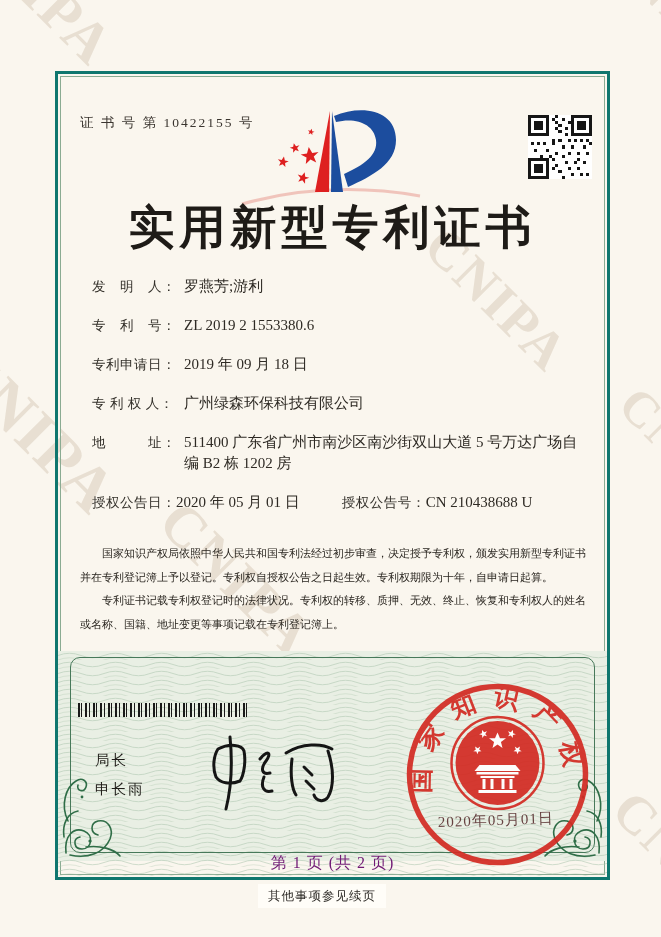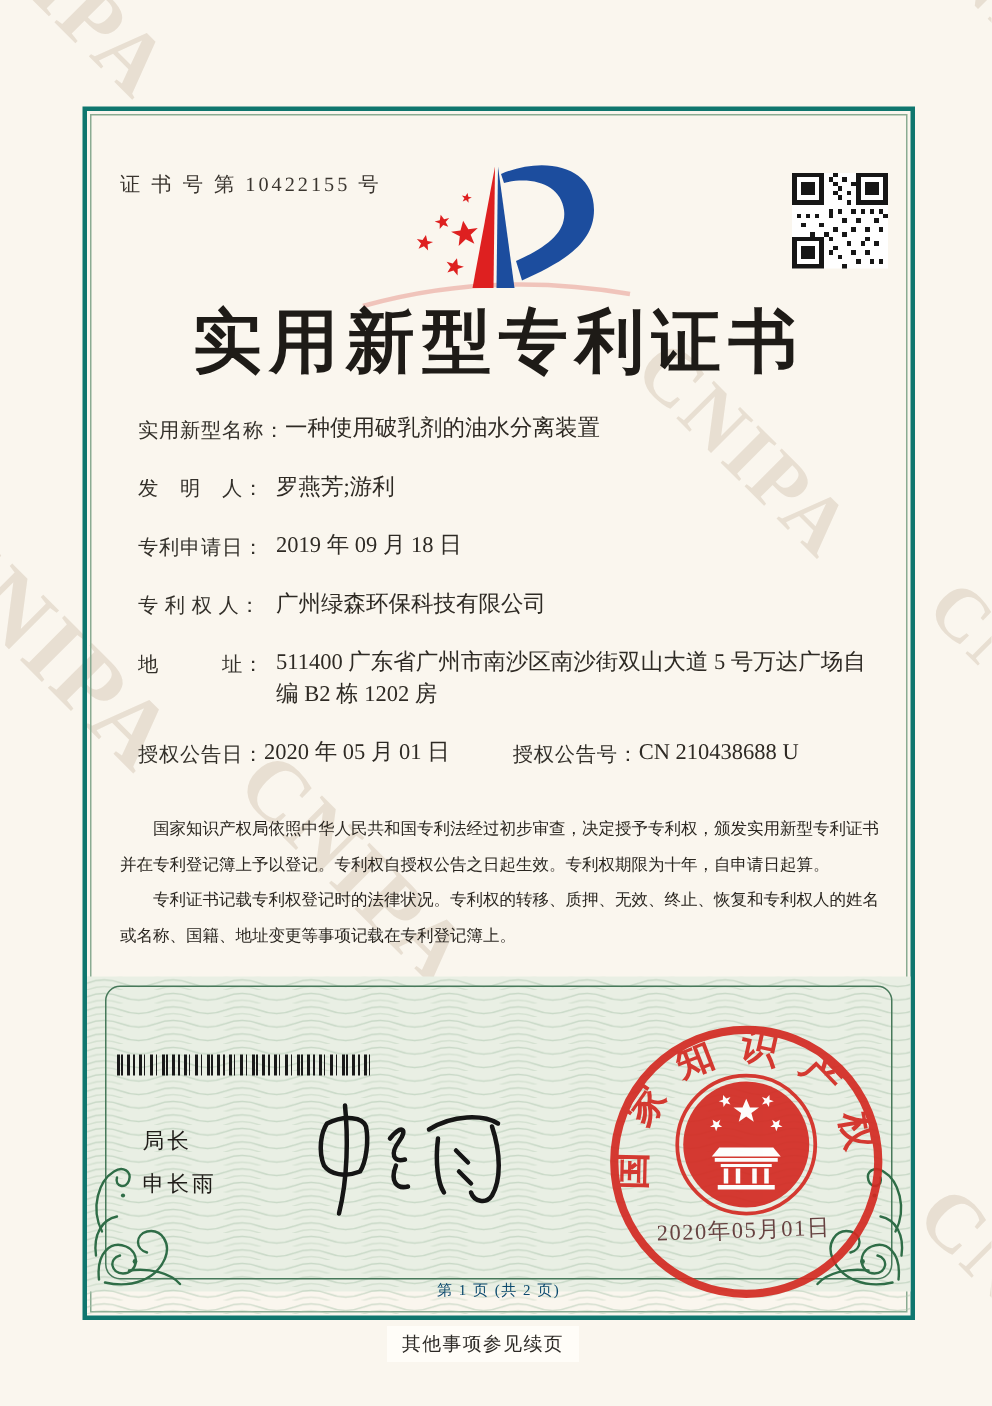--- a/index.html
+++ b/index.html
@@ -131,10 +131,6 @@
   <div class="title">实用新型专利证书</div>
 
   <div class="fields">
-    <div class="frow">
-      <span class="flabel">实用新型名称：</span>
-      <span class="fvalue">一种使用破乳剂的油水分离装置</span>
-    </div>
     <div class="frow">
       <span class="flabel">发　明　人：</span>
       <span class="fvalue">罗燕芳;游利</span>

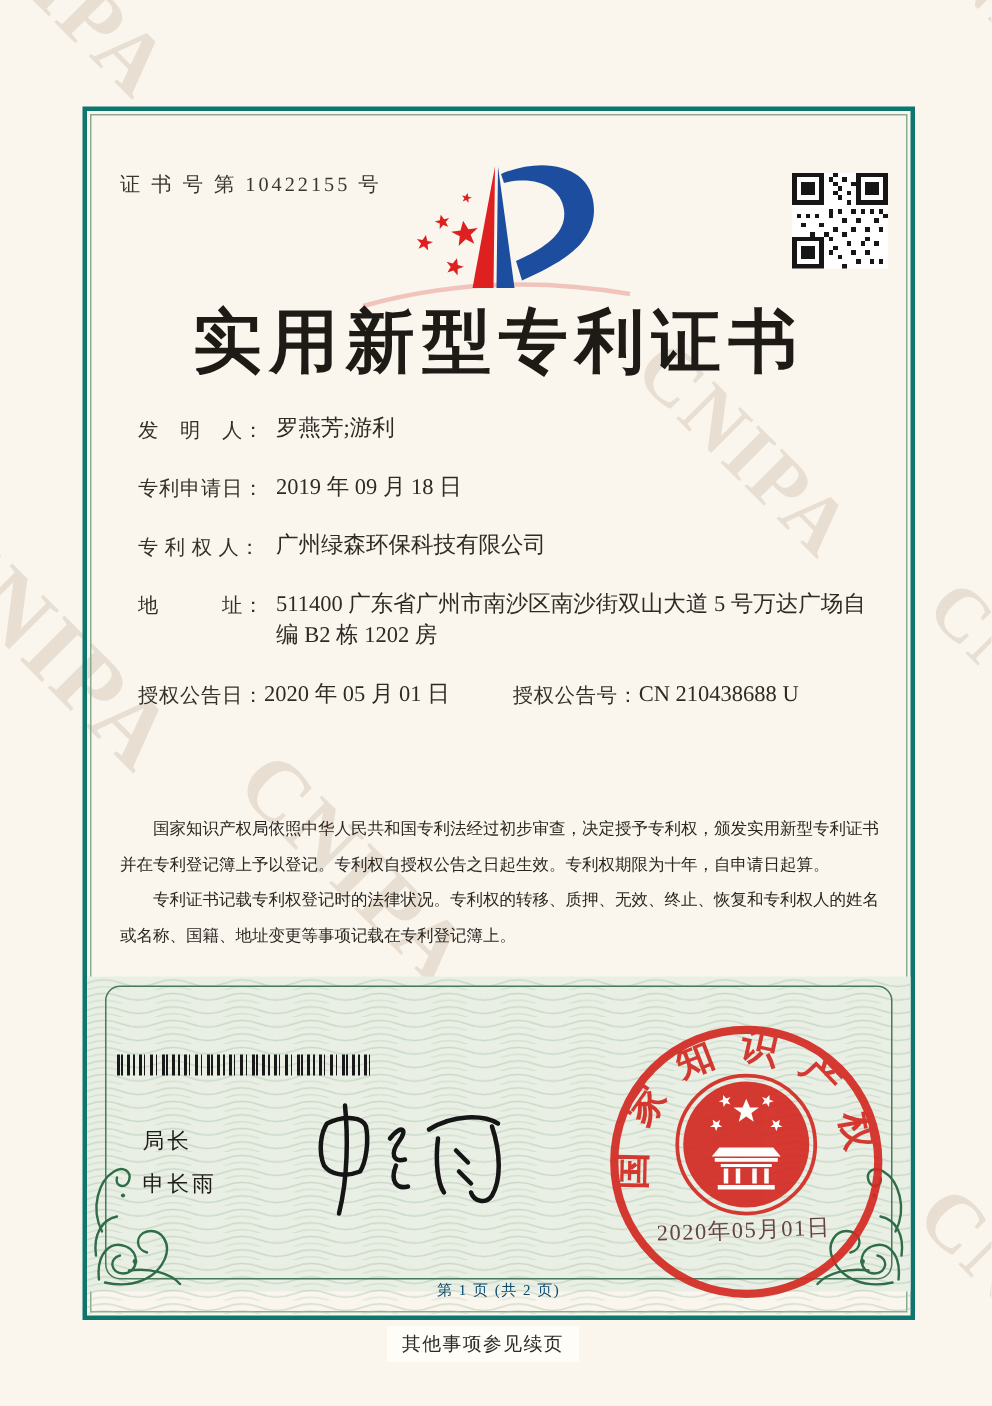--- a/index.html
+++ b/index.html
@@ -134,6 +134,10 @@
     <div class="frow">
       <span class="flabel">发　明　人：</span>
       <span class="fvalue">罗燕芳;游利</span>
+    </div>
+    <div class="frow">
+      <span class="flabel">专　利　号：</span>
+      <span class="fvalue">ZL 2019 2 1553380.6</span>
     </div>
     <div class="frow">
       <span class="flabel">专利申请日：</span>

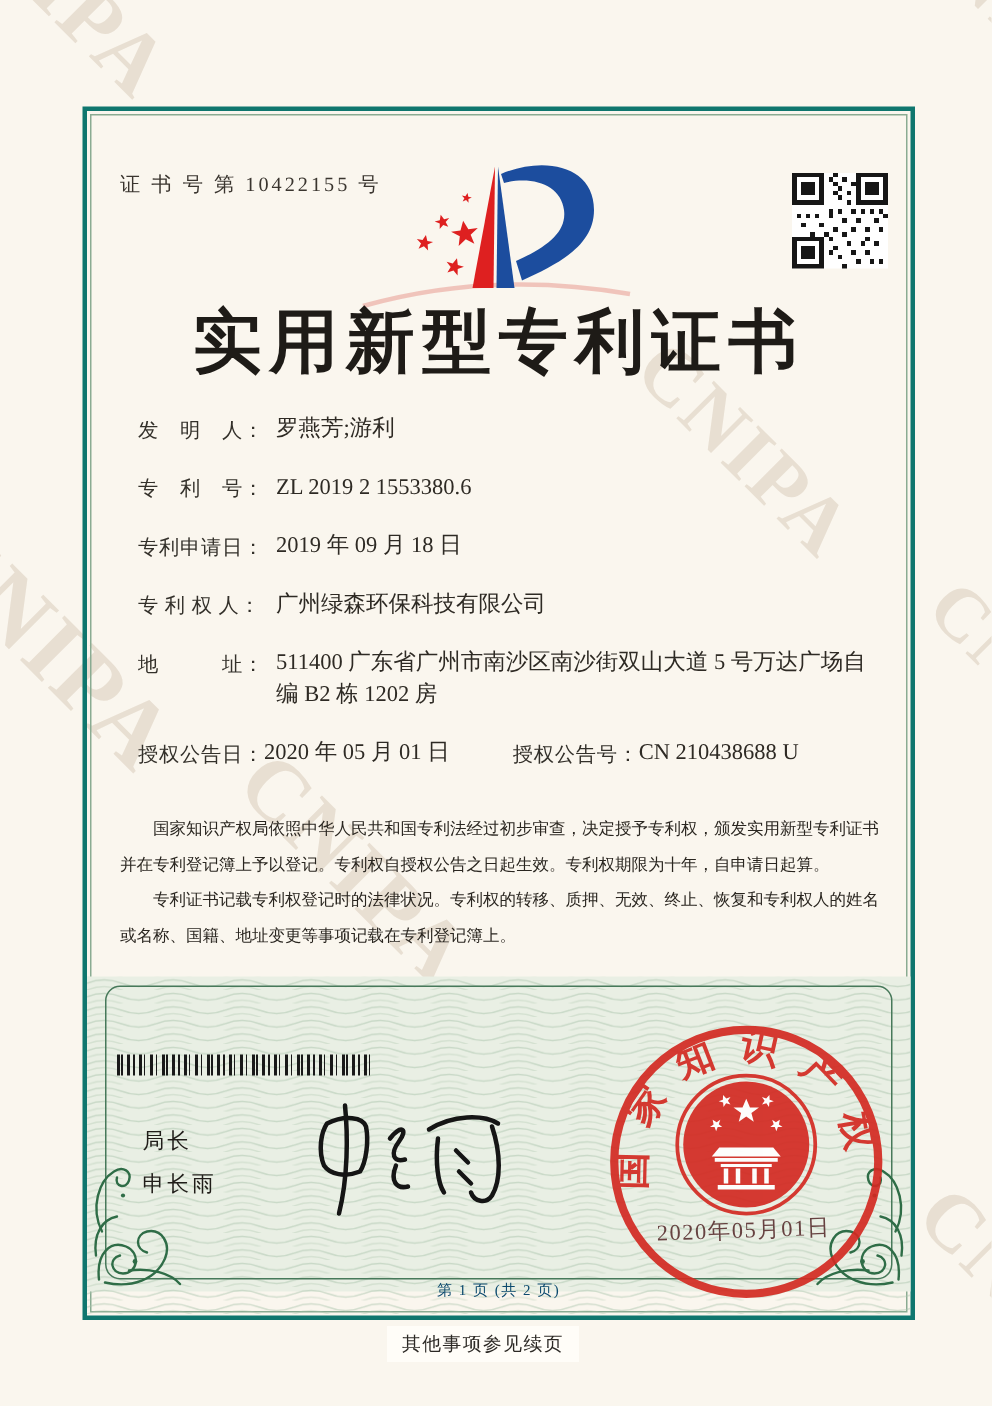--- a/index.html
+++ b/index.html
@@ -65,7 +65,7 @@
   .sig-name{position:absolute;left:37px;top:129px;font-size:14.5px;letter-spacing:2px;color:#201d19;font-family:Liberation Sans, sans-serif;}
   .signature{position:absolute;left:132px;top:80px;}
   .seal{position:absolute;left:342px;top:26px;}
-  .page-ind{position:absolute;left:0;right:0;top:202px;text-align:center;font-size:10px;letter-spacing:1px;color:#0c4a6e;}
+  .page-ind{position:absolute;left:0;right:0;top:202px;text-align:center;font-size:16px;letter-spacing:1px;color:#701a75;}
   .cont-note{
     position:absolute;left:258px;top:884px;width:128px;height:24px;z-index:5;
     background:#fffdf8;text-align:center;line-height:24px;font-size:12.5px;

